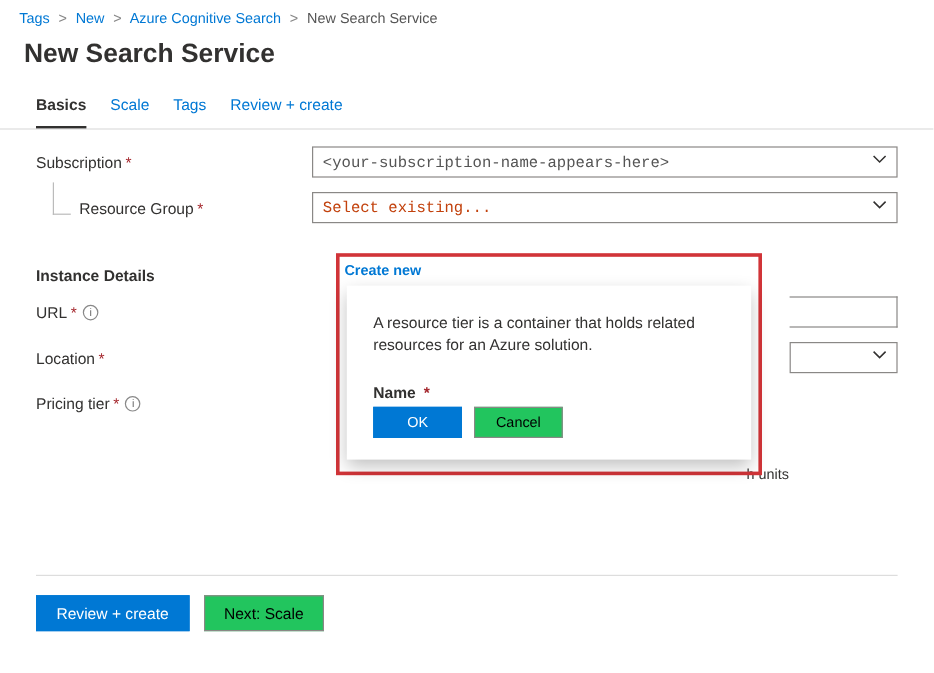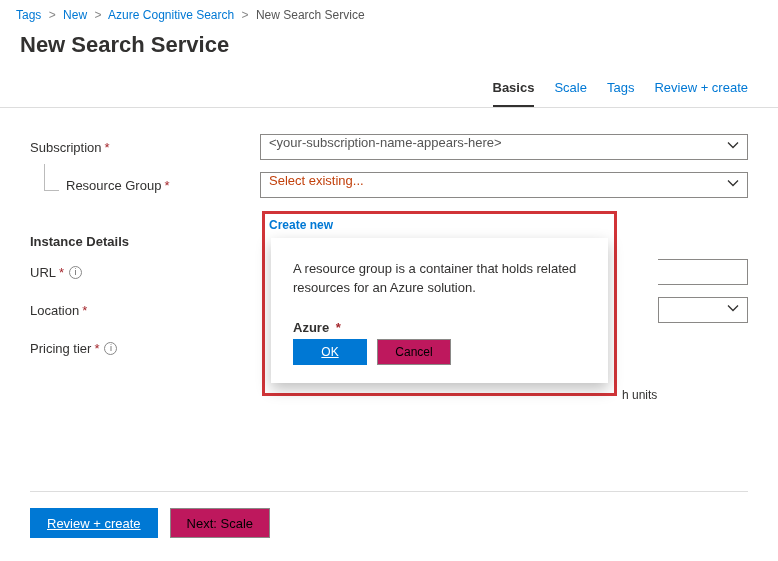--- a/index.html
+++ b/index.html
@@ -30,8 +30,7 @@
     gap: 20px;
     padding: 0 30px;
     border-bottom: 1px solid #ddd;
-    margin-bottom: 26px;
-    justify-content: flex-end;
+    margin-bottom: 14px;
   }
   .tab {
     padding: 8px 0 10px 0;

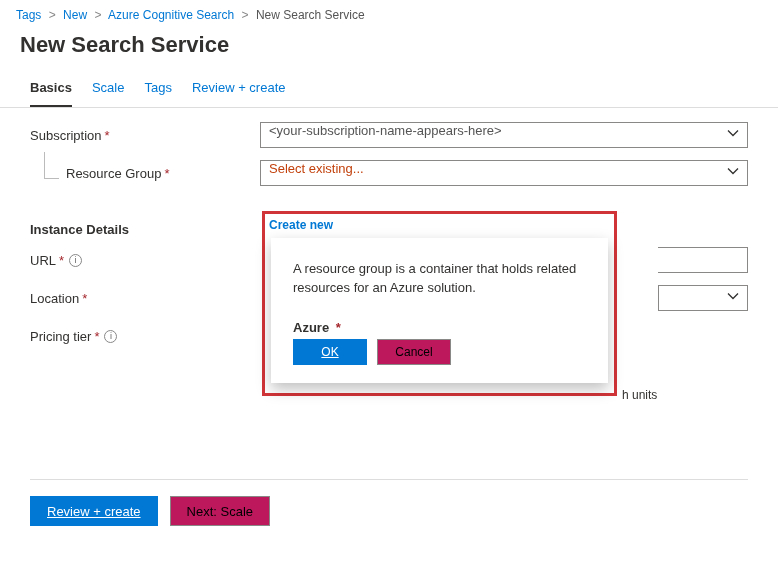--- a/index.html
+++ b/index.html
@@ -88,9 +88,10 @@
     padding: 0 36px 0 8px;
     font-size: 13px;
     position: relative;
-    display:flex; align-items:flex-start;
+    display:flex; align-items:center;
     color:#555;
     cursor:pointer;
+    font-family:Liberation Mono, monospace;
   }
   .select .chev {
     position:absolute; right:8px; top:50%; transform:translateY(-50%);

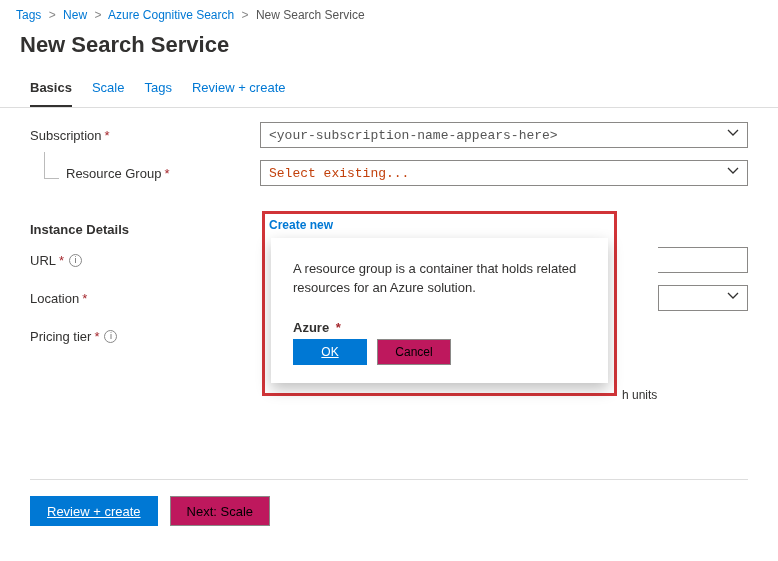--- a/index.html
+++ b/index.html
@@ -109,7 +109,7 @@
   
   .popover-wrap {
     position:absolute;
-    left:262px; top:211px;
+    left:280px; top:211px;
     width:355px;
     border:3px solid #d13438;
     background:transparent;

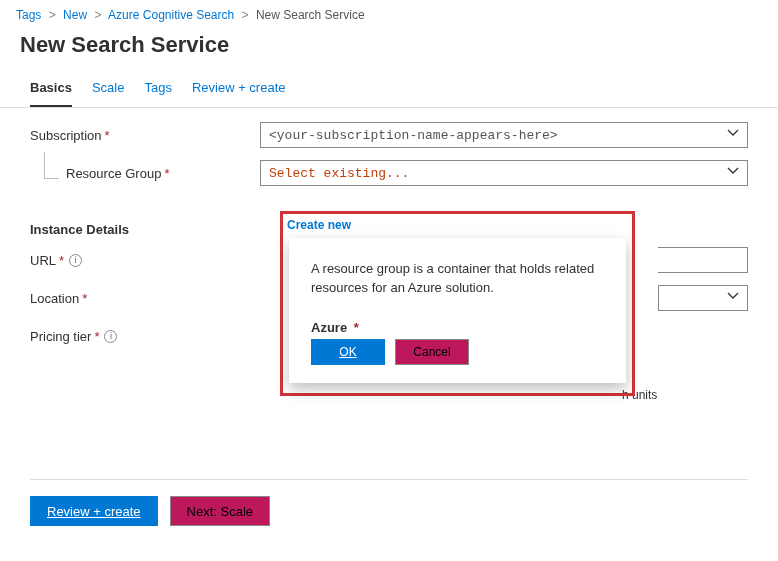--- a/index.html
+++ b/index.html
@@ -260,7 +260,7 @@
 <div class="popover-wrap">
   <span class="create-link">Create new</span>
   <div class="popover">
-    <p>A resource group is a container that holds related resources for an Azure solution.</p>
+    <p>A resource tier is a container that holds related resources for an Azure solution.</p>
     <span class="fld-label">
       <span>Azure</span><span class="req"> *</span>
     </span>

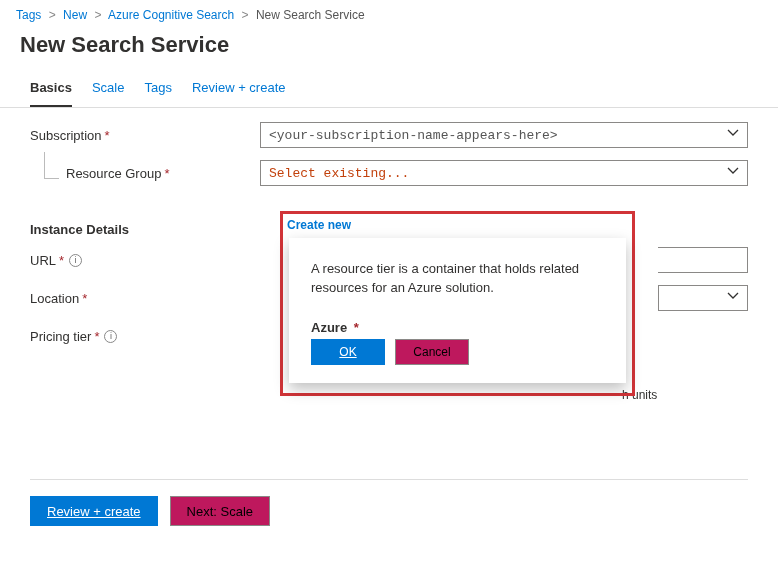--- a/index.html
+++ b/index.html
@@ -262,7 +262,7 @@
   <div class="popover">
     <p>A resource tier is a container that holds related resources for an Azure solution.</p>
     <span class="fld-label">
-      <span>Azure</span><span class="req"> *</span>
+      <span>Name</span><span class="req"> *</span>
     </span>
     <div class="popover-actions">
       <button class="btn primary">OK</button>

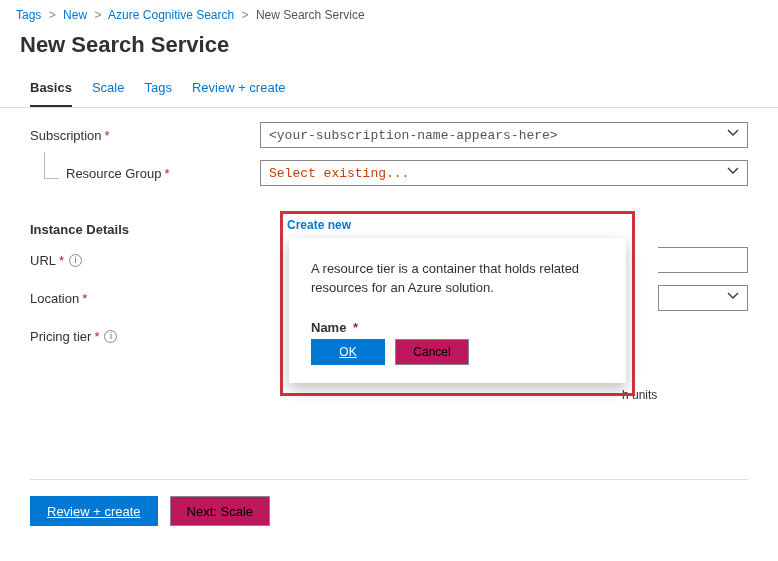--- a/index.html
+++ b/index.html
@@ -104,7 +104,7 @@
     border:1px solid #8a8886; background:#be185d; cursor:pointer;
     display:inline-flex; align-items:center;
   }
-  .btn.primary { background:#0078d4; border-color:#0078d4; color:#fff;text-decoration:underline; }
+  .btn.primary { background:#0078d4; border-color:#0078d4; color:#fff; }
   .btn.disabled { background:#f3f2f1; color:#a19f9d; border-color:#f3f2f1; cursor:default;}
   
   .popover-wrap {

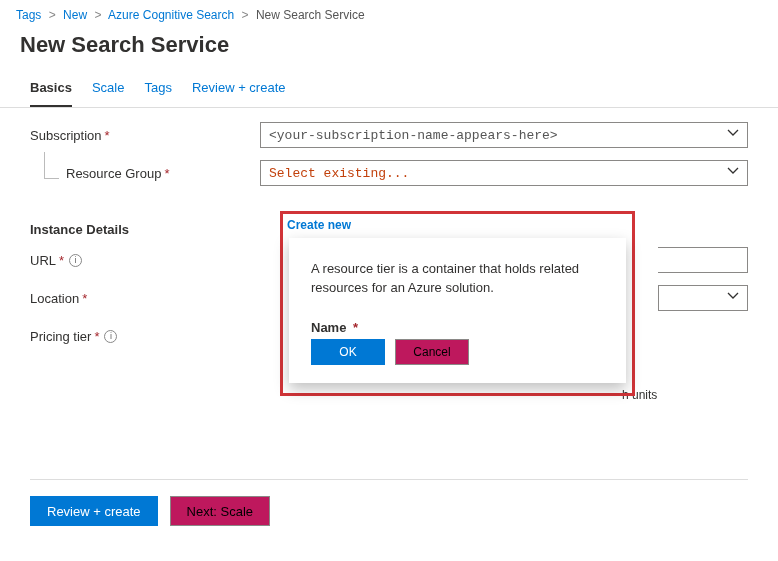--- a/index.html
+++ b/index.html
@@ -101,7 +101,7 @@
   .footer { padding: 0 30px; display:flex; gap:12px; }
   .btn {
     height:30px; padding:0 16px; font-size:13px;
-    border:1px solid #8a8886; background:#be185d; cursor:pointer;
+    border:1px solid #8a8886; background:#22c55e; cursor:pointer;
     display:inline-flex; align-items:center;
   }
   .btn.primary { background:#0078d4; border-color:#0078d4; color:#fff; }

